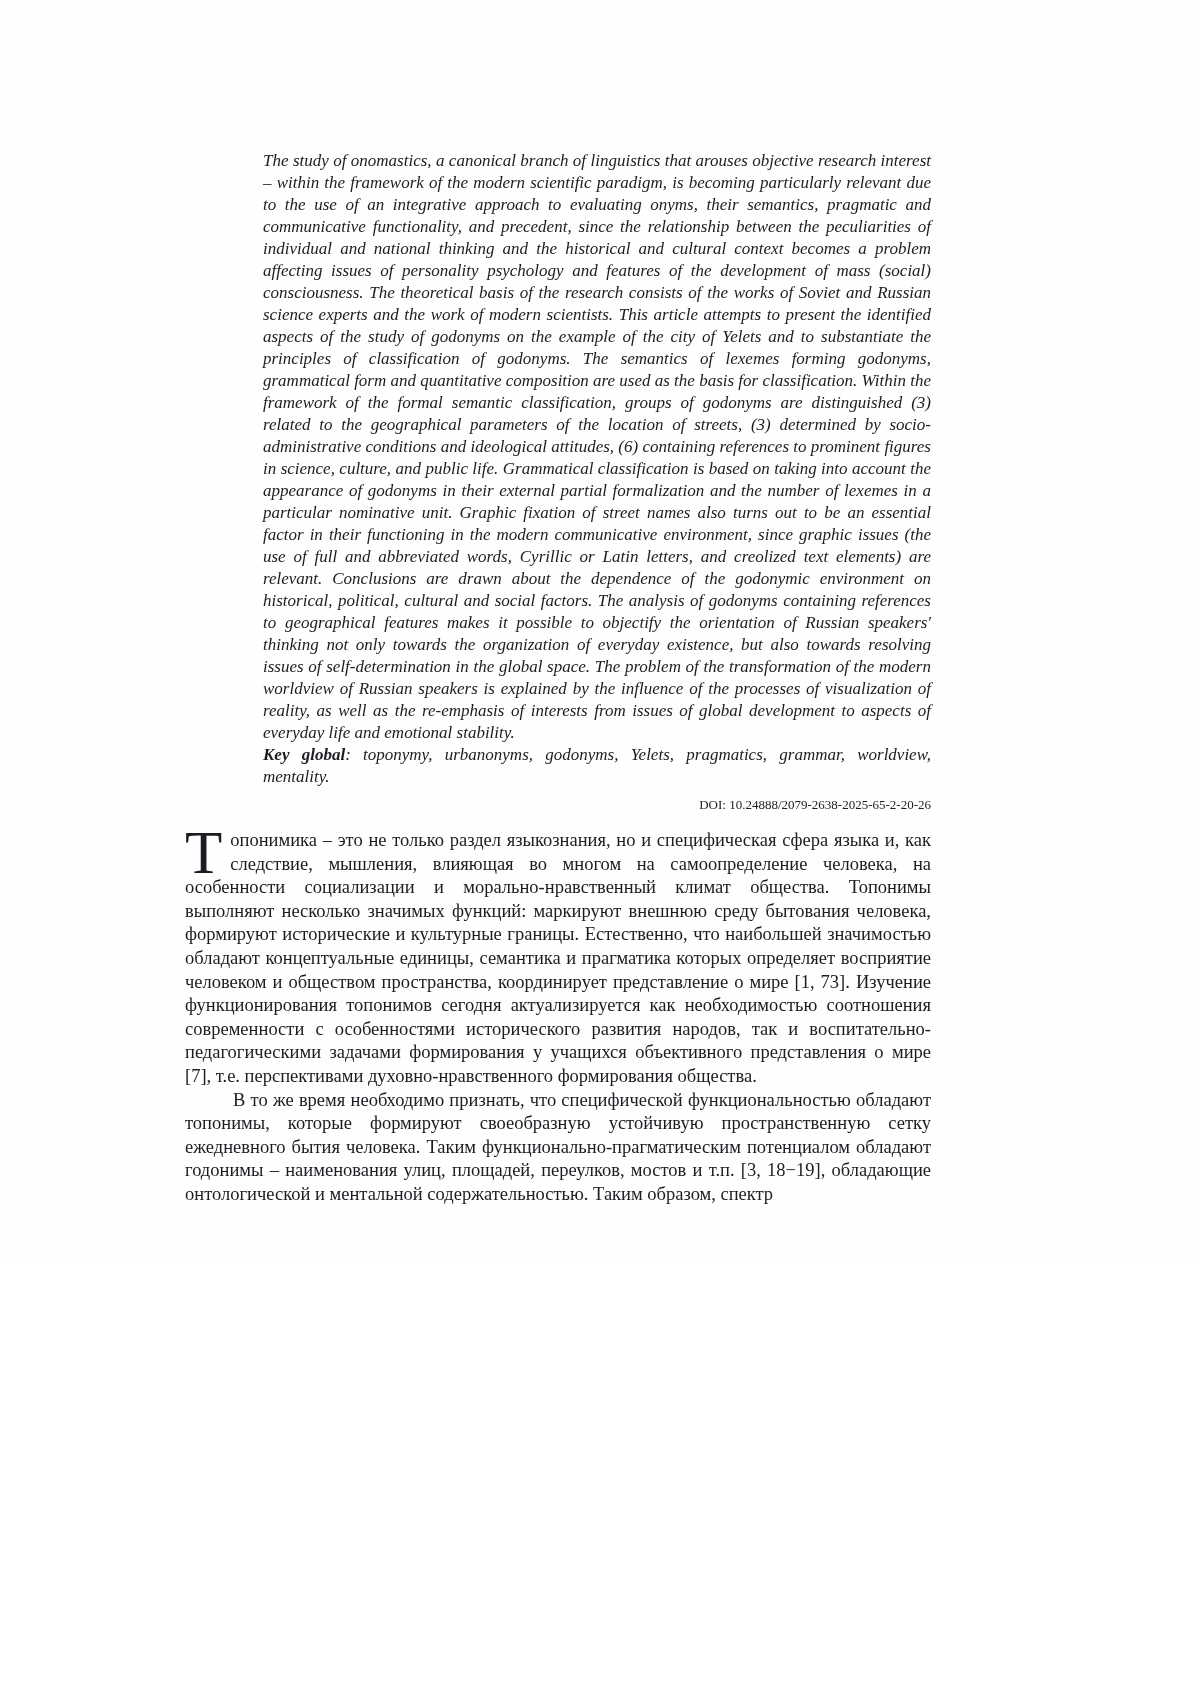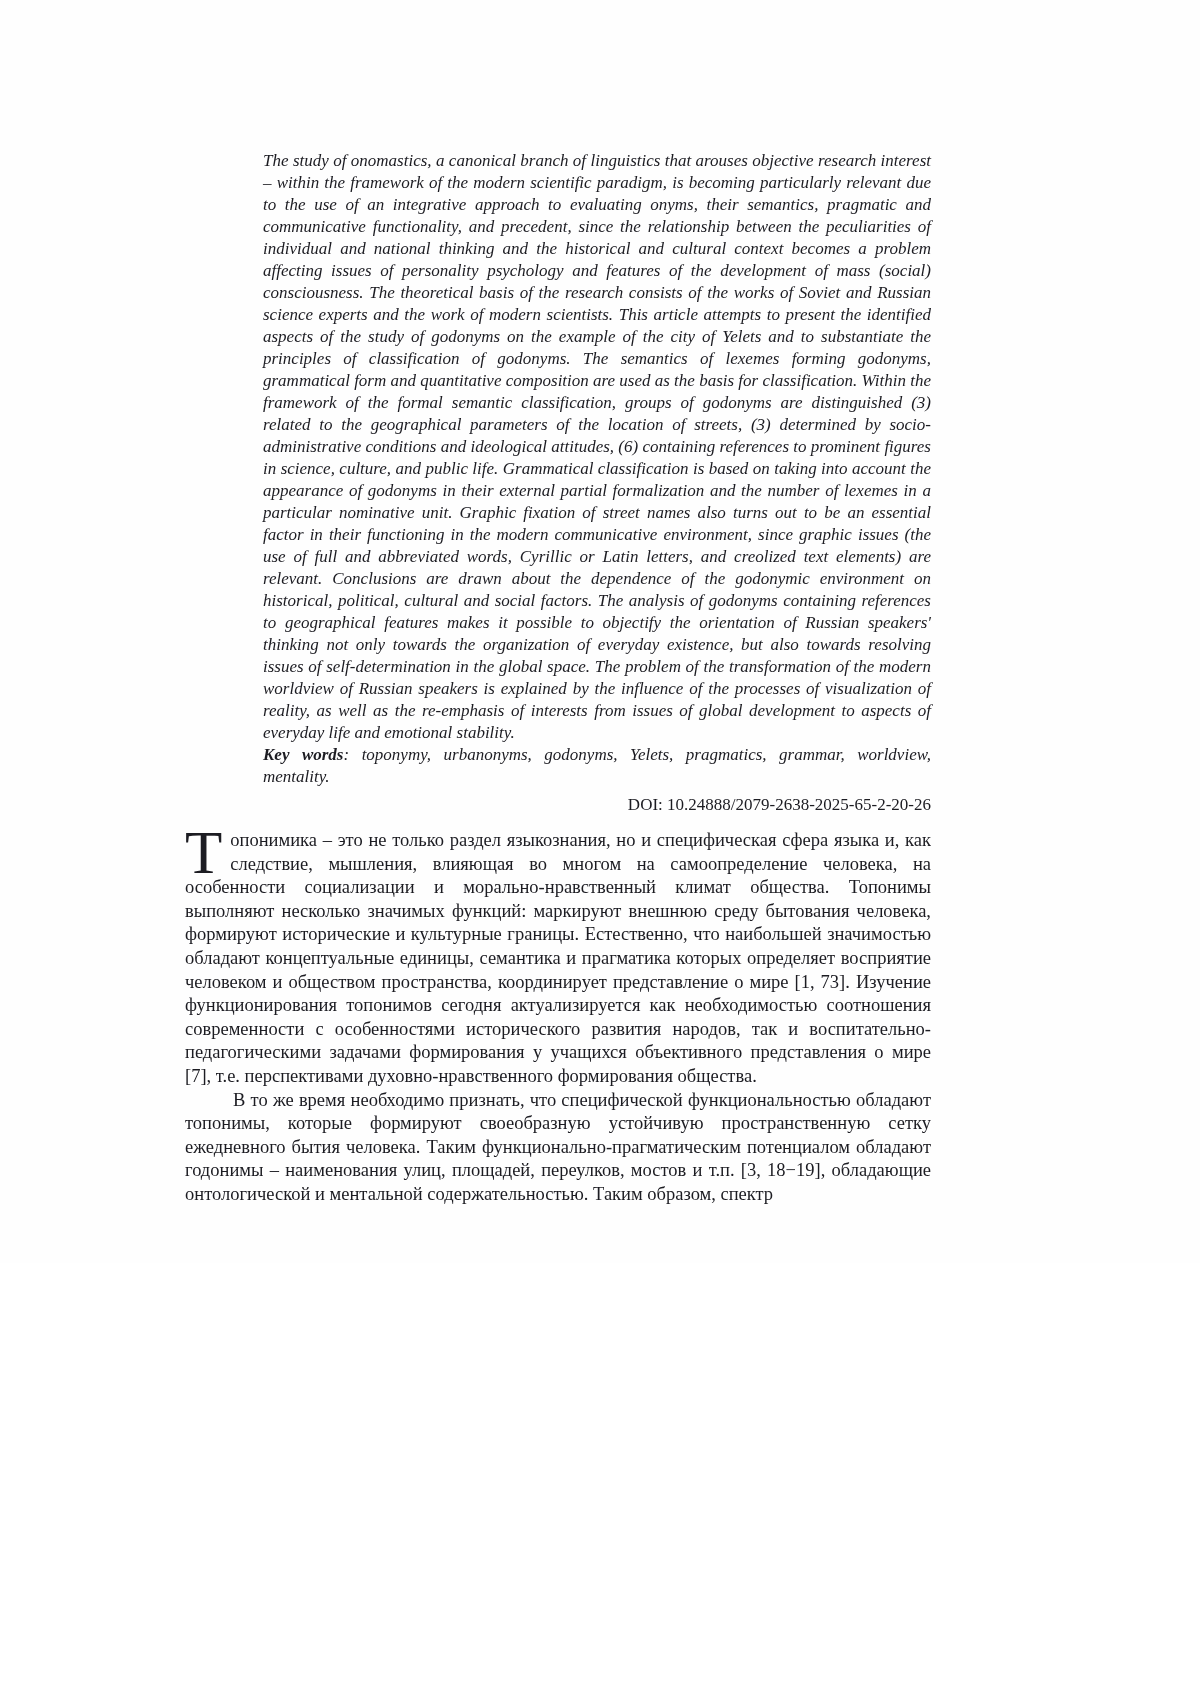--- a/index.html
+++ b/index.html
@@ -82,7 +82,7 @@
 
     <p class="abstract">The study of onomastics, a canonical branch of linguistics that arouses objective research interest – within the framework of the modern scientific paradigm, is becoming particularly relevant due to the use of an integrative approach to evaluating onyms, their semantics, pragmatic and communicative functionality, and precedent, since the relationship between the peculiarities of individual and national thinking and the historical and cultural context becomes a problem affecting issues of personality psychology and features of the development of mass (social) consciousness. The theoretical basis of the research consists of the works of Soviet and Russian science experts and the work of modern scientists. This article attempts to present the identified aspects of the study of godonyms on the example of the city of Yelets and to substantiate the principles of classification of godonyms. The semantics of lexemes forming godonyms, grammatical form and quantitative composition are used as the basis for classification. Within the framework of the formal semantic classification, groups of godonyms are distinguished (3) related to the geographical parameters of the location of streets, (3) determined by socio-administrative conditions and ideological attitudes, (6) containing references to prominent figures in science, culture, and public life. Grammatical classification is based on taking into account the appearance of godonyms in their external partial formalization and the number of lexemes in a particular nominative unit. Graphic fixation of street names also turns out to be an essential factor in their functioning in the modern communicative environment, since graphic issues (the use of full and abbreviated words, Cyrillic or Latin letters, and creolized text elements) are relevant. Conclusions are drawn about the dependence of the godonymic environment on historical, political, cultural and social factors. The analysis of godonyms containing references to geographical features makes it possible to objectify the orientation of Russian speakers' thinking not only towards the organization of everyday existence, but also towards resolving issues of self-determination in the global space. The problem of the transformation of the modern worldview of Russian speakers is explained by the influence of the processes of visualization of reality, as well as the re-emphasis of interests from issues of global development to aspects of everyday life and emotional stability.</p>
 
-    <p class="keywords"><span class="kw-label">Key words</span><span>: toponymy, urbanonyms, godonyms, Yelets, pragmatics, grammar, worldview, mentality.</span></p>
+    <p class="keywords"><span class="kw-label">Key global</span><span>: toponymy, urbanonyms, godonyms, Yelets, pragmatics, grammar, worldview, mentality.</span></p>
 
     <p class="doi">DOI: 10.24888/2079-2638-2025-65-2-20-26</p>
 

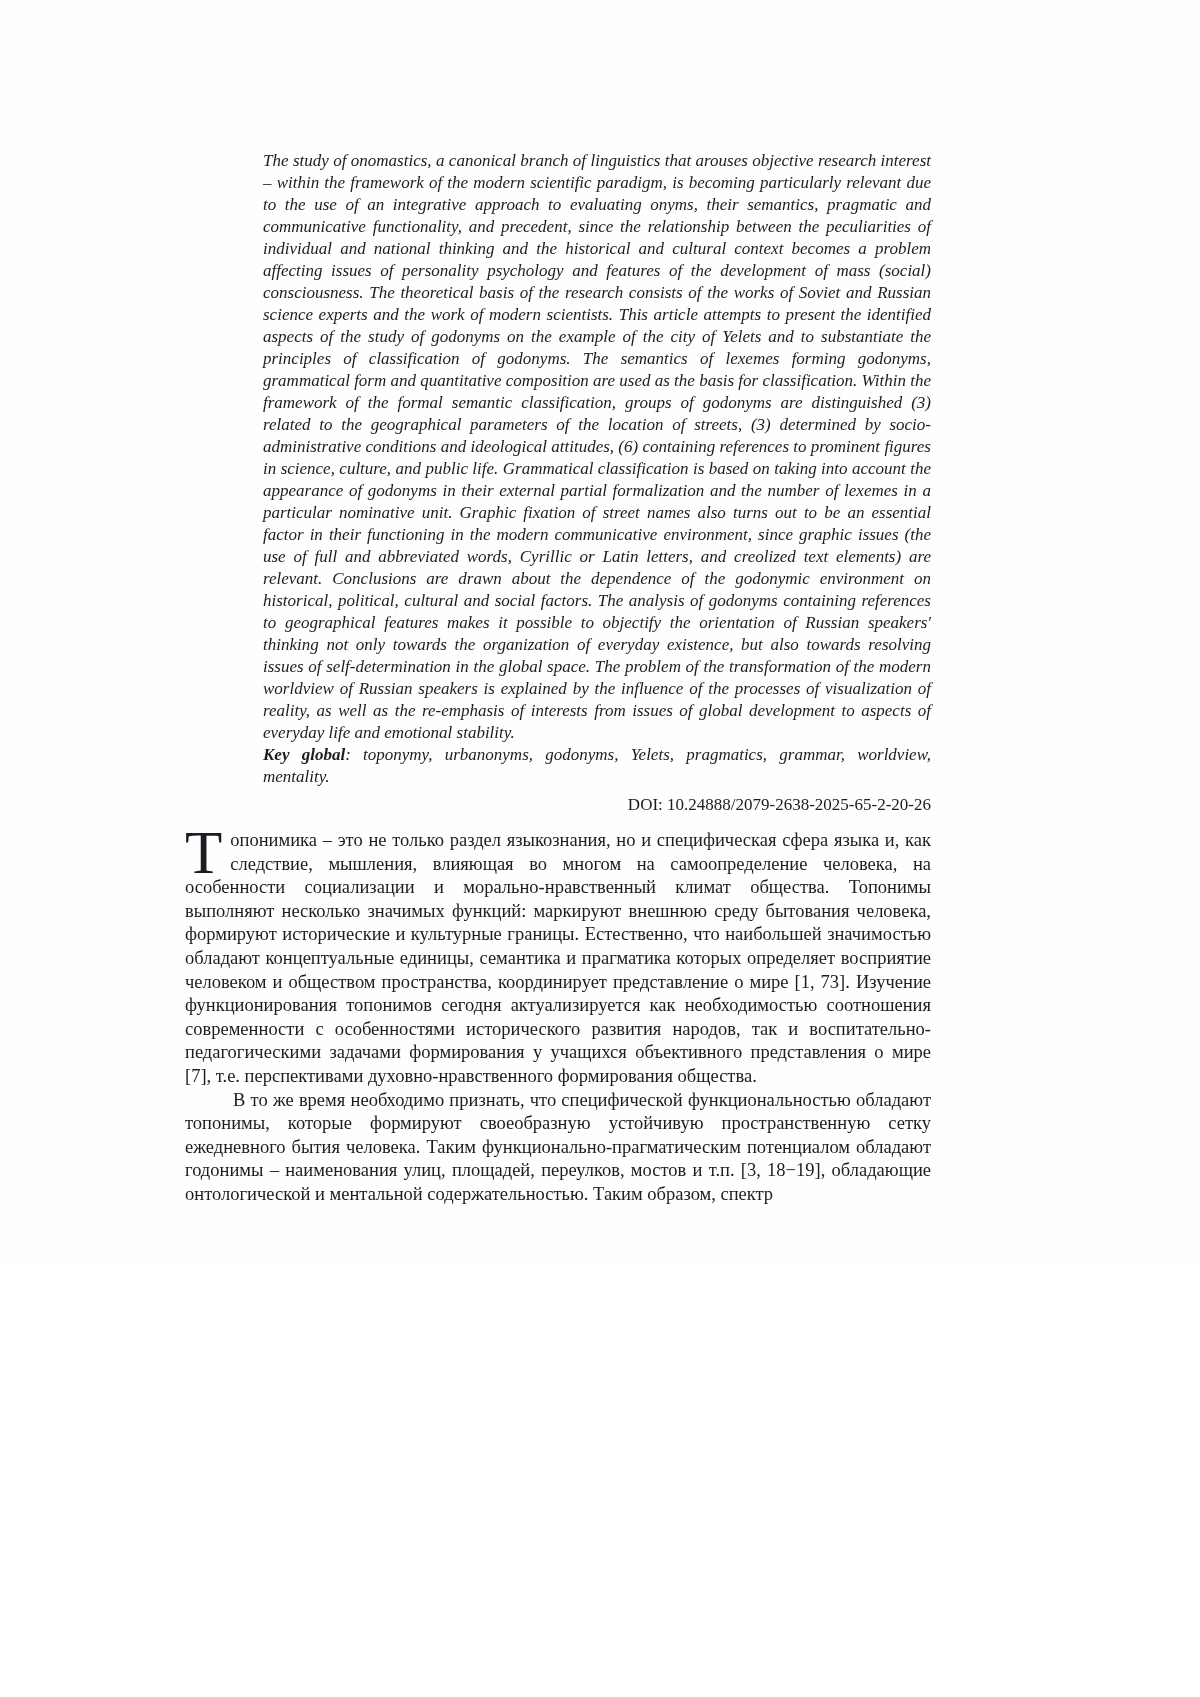--- a/index.html
+++ b/index.html
@@ -42,7 +42,7 @@
   .doi {
     margin: 6px 0 0 0;
     font-style: normal;
-    font-size: 17px;
+    font-size: 13px;
     line-height: 22px;
     text-align: right;
   }

